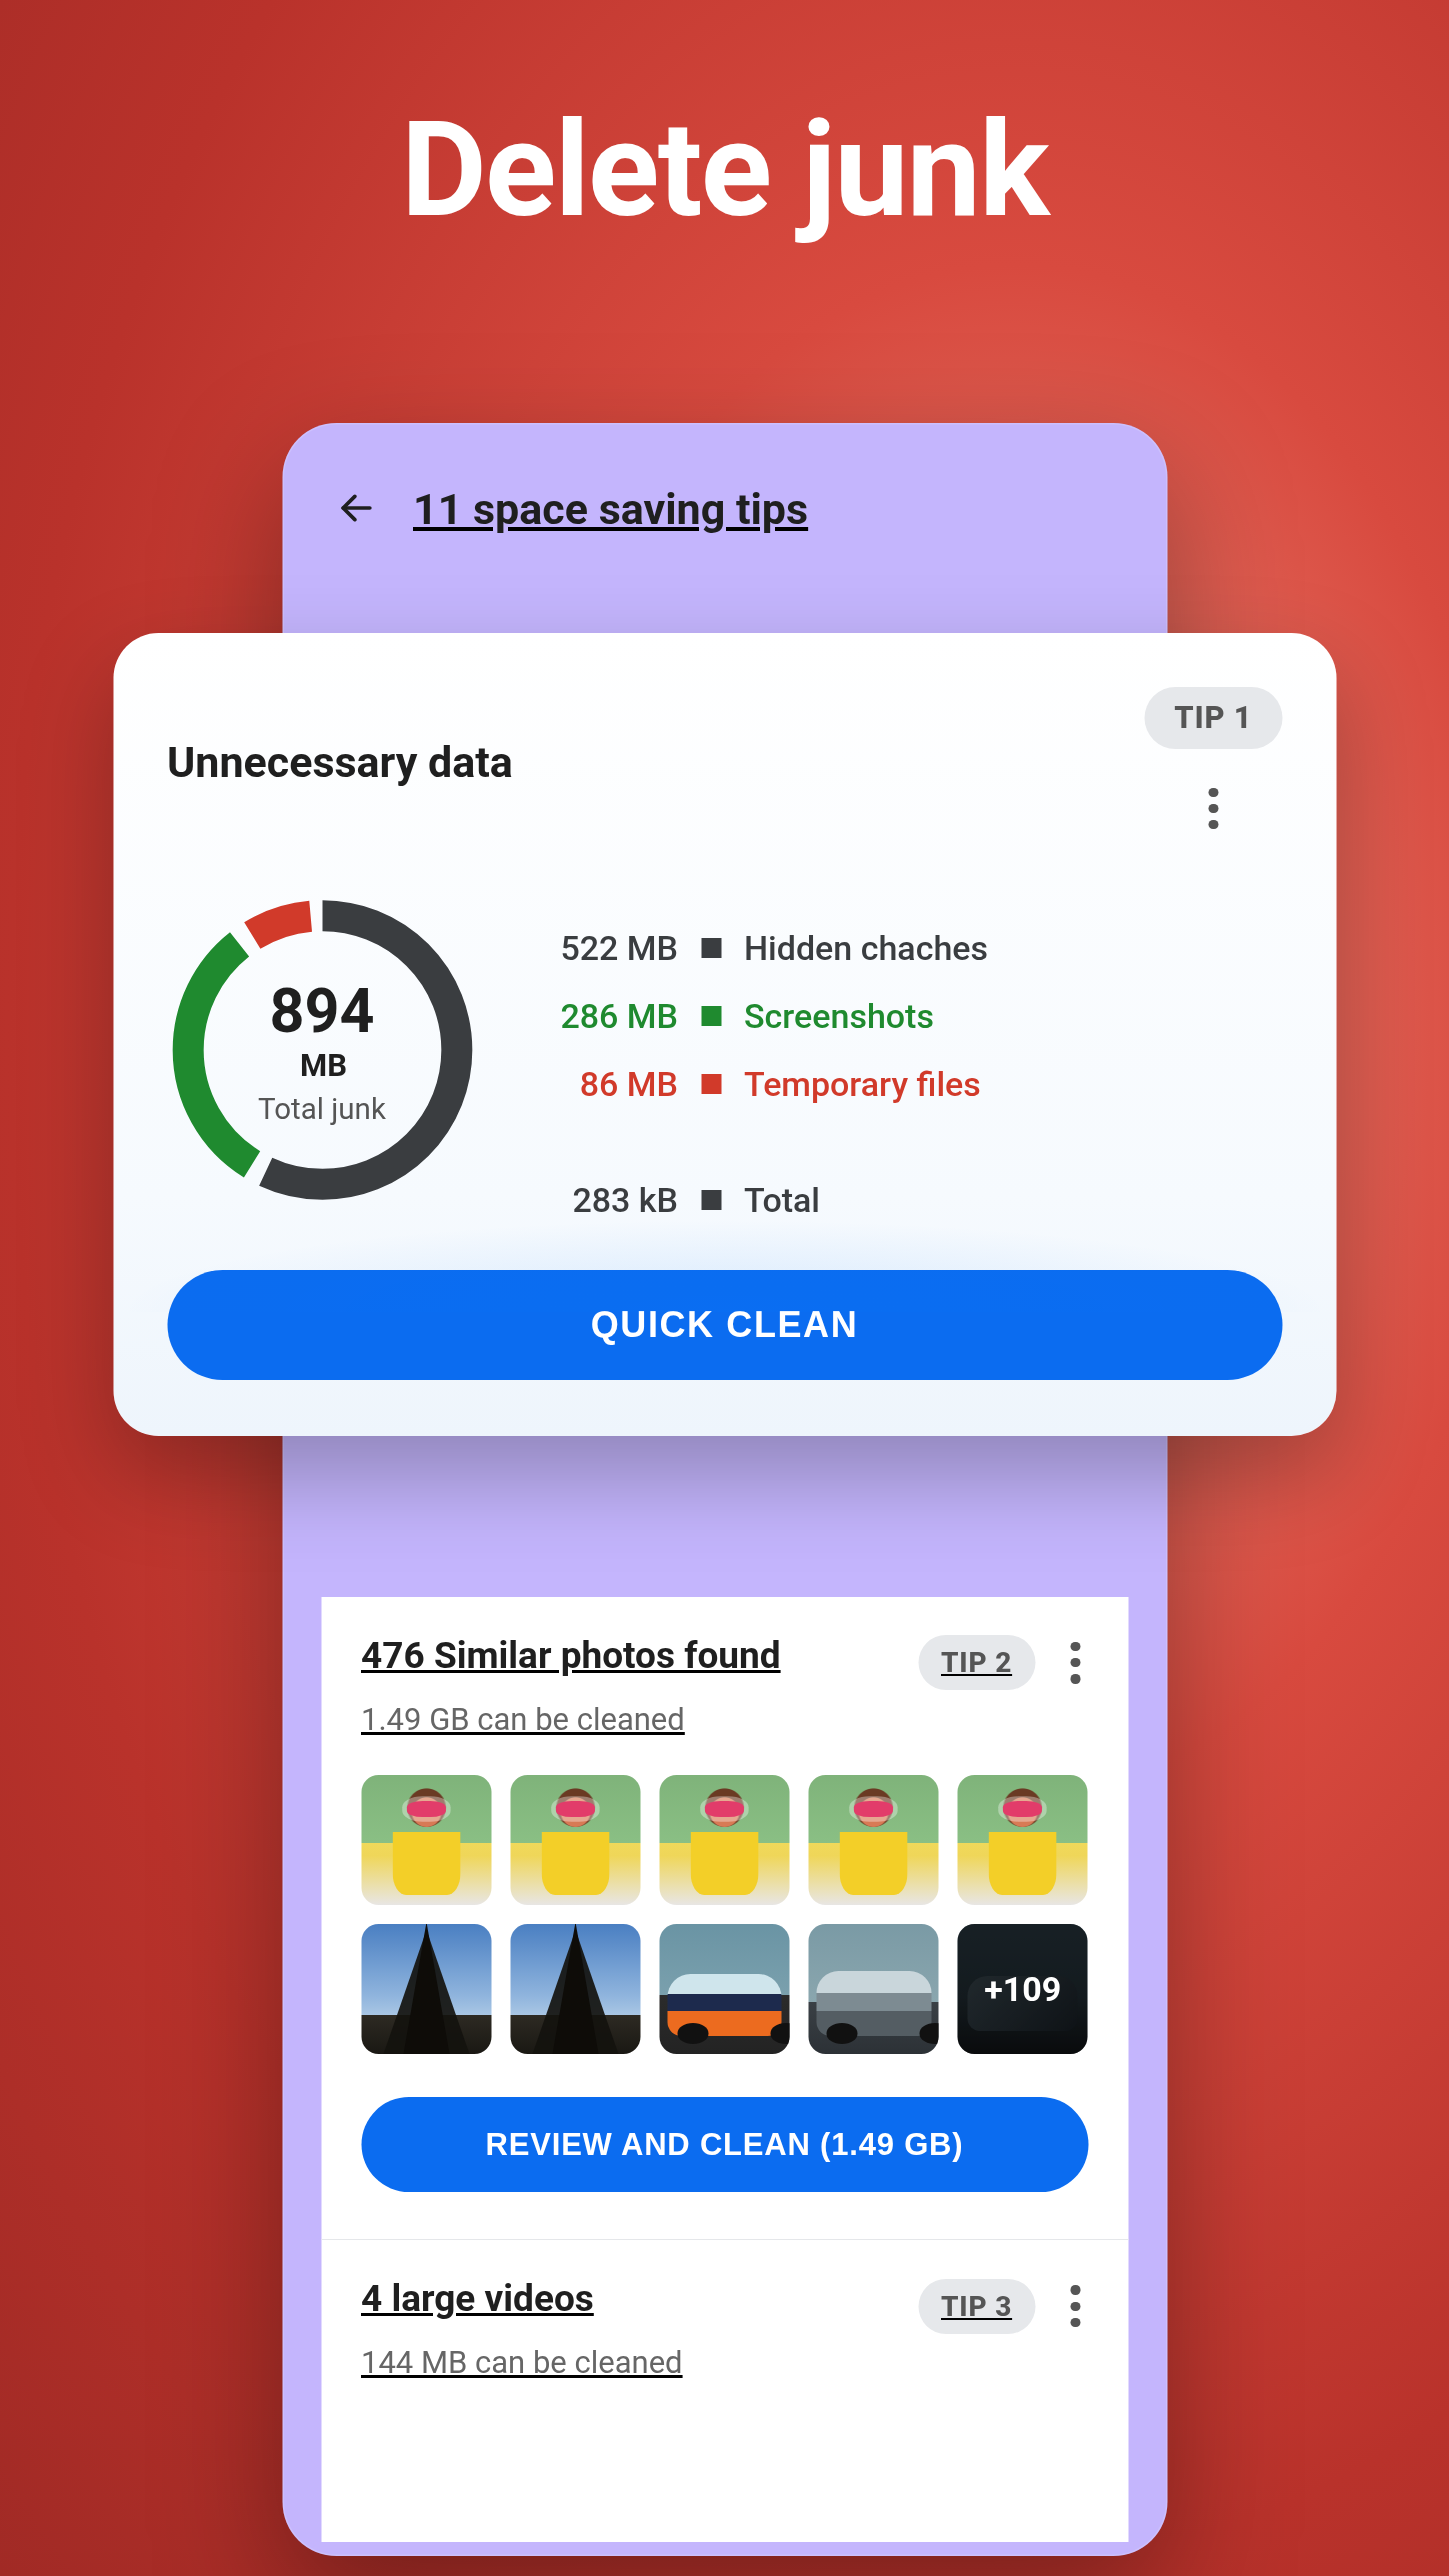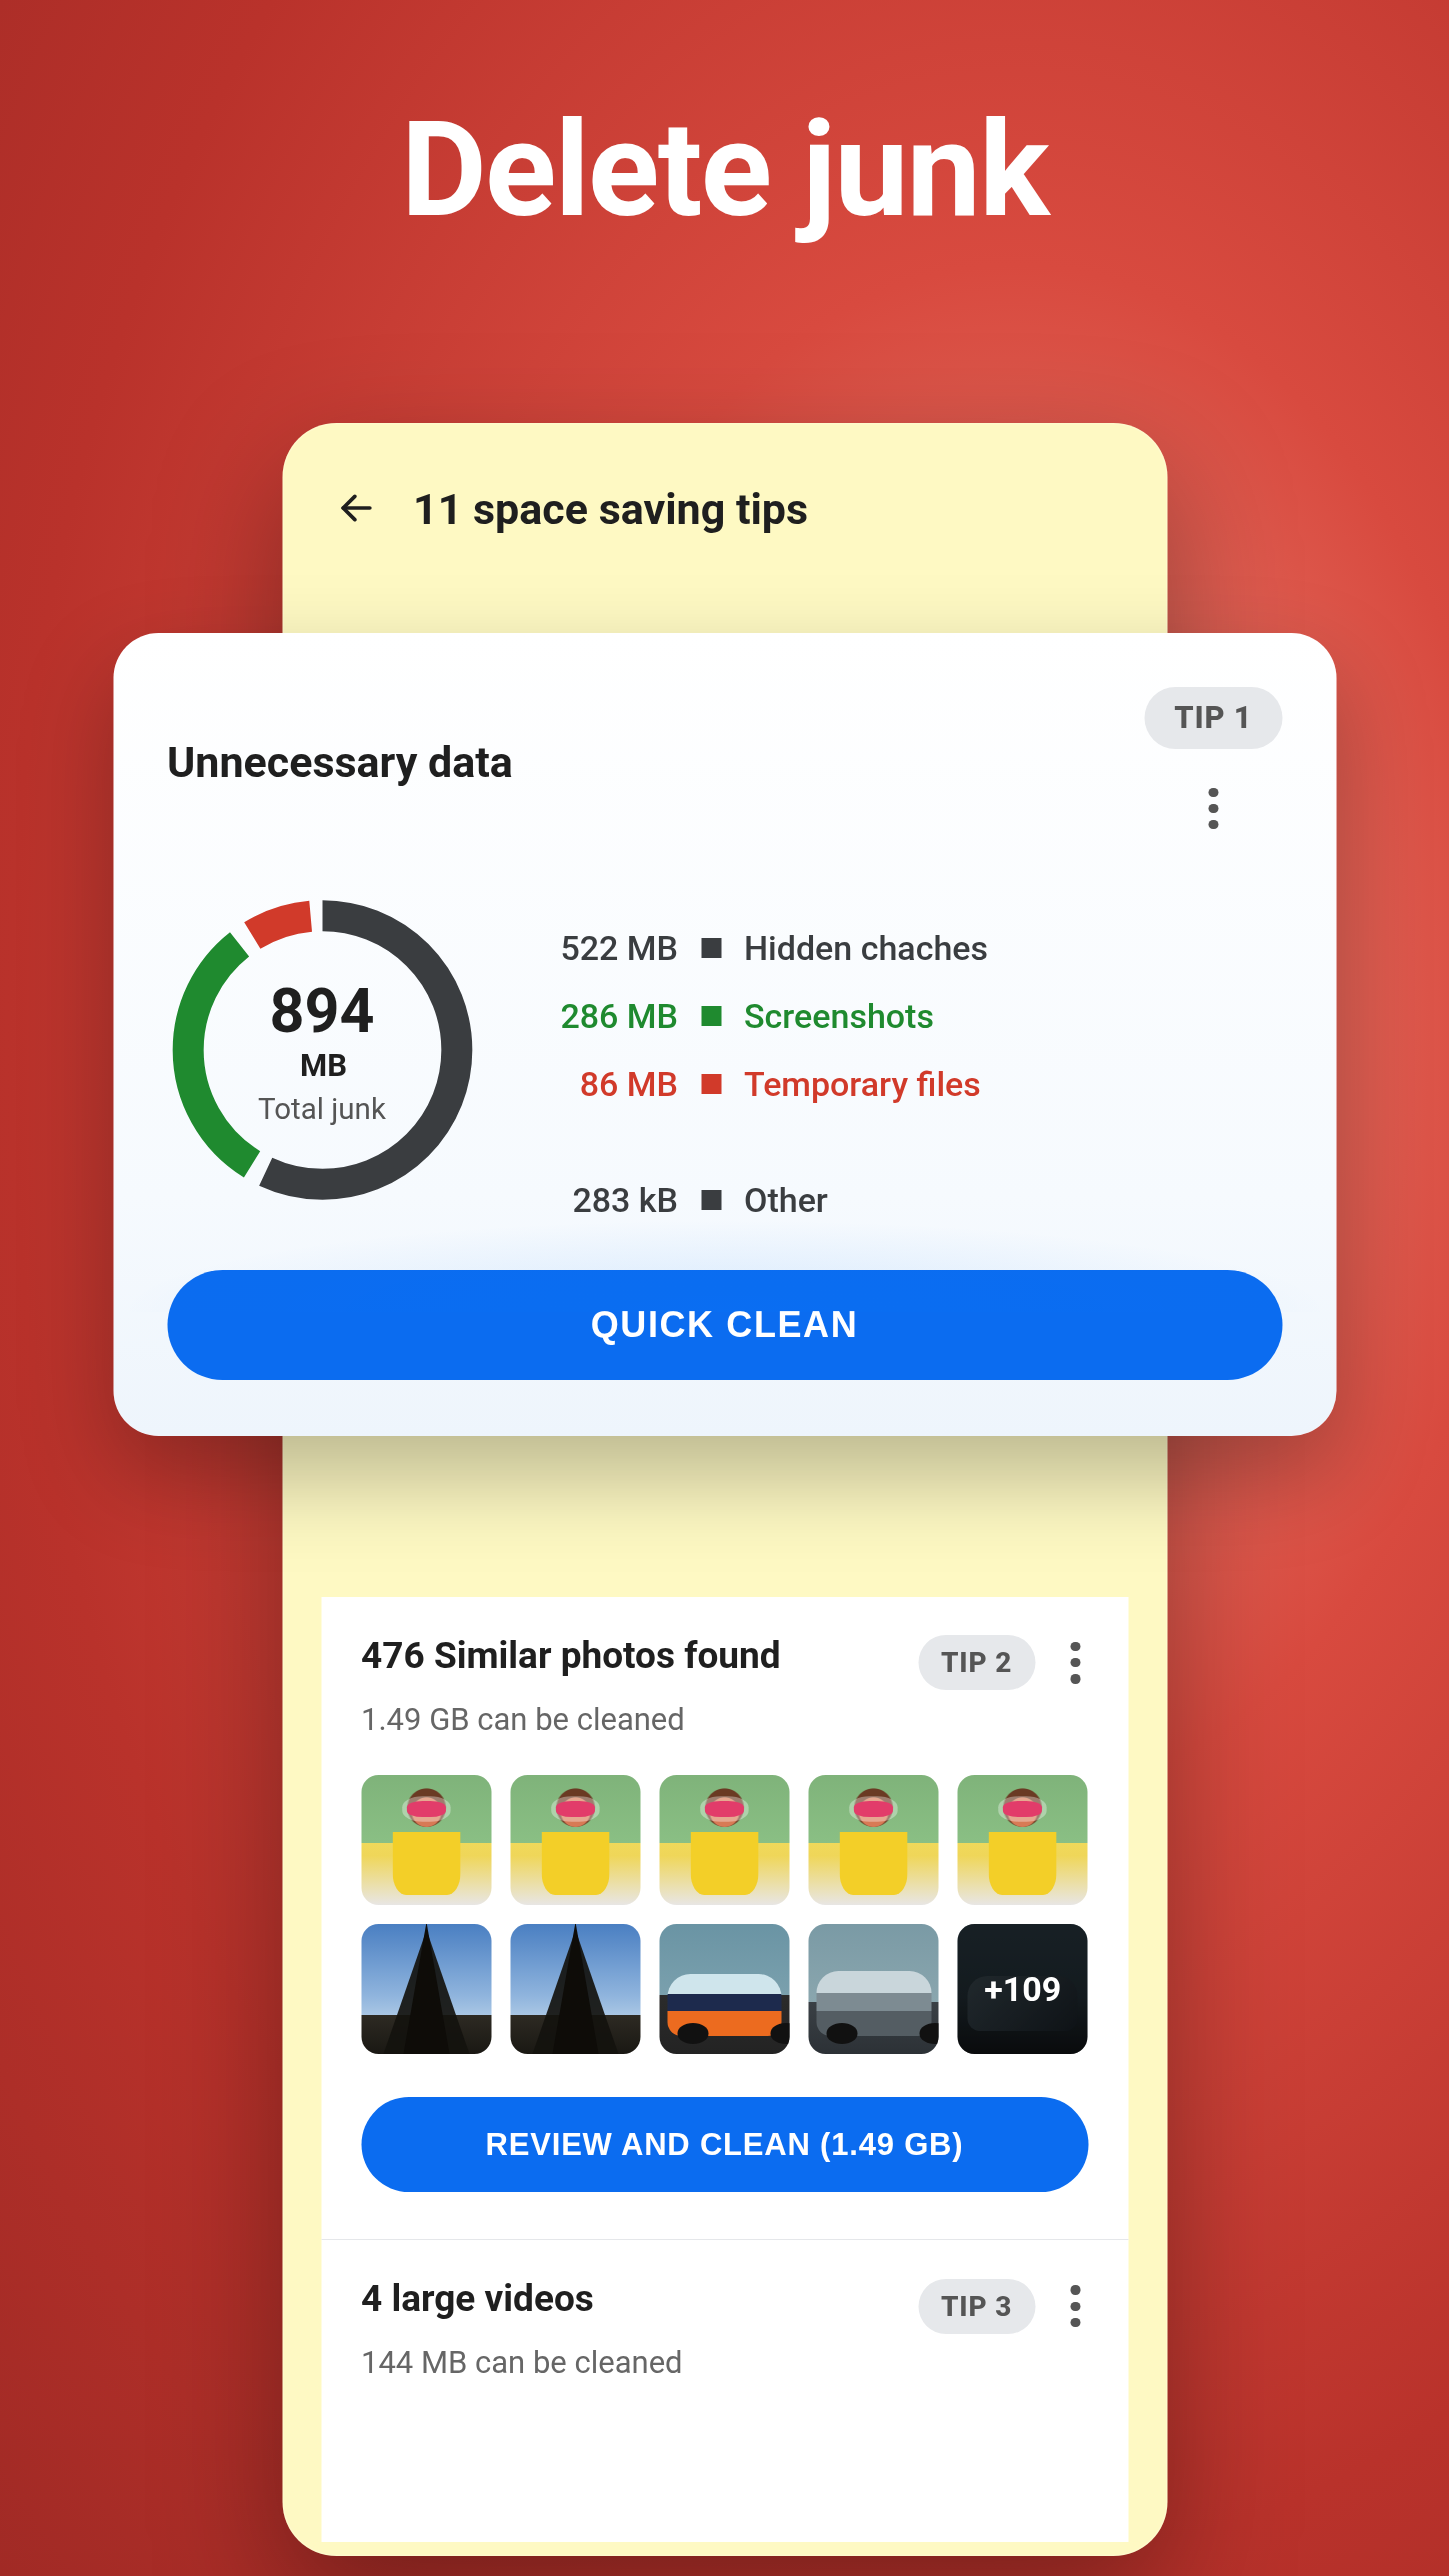--- a/index.html
+++ b/index.html
@@ -32,11 +32,12 @@
     left: 50%;
     transform: translateX(-50%);
     width: 885px;
-    background: #fef9c3;
+    background: #c4b5fd;
     border-radius: 54px;
     box-shadow: 0 47px 124px rgba(0,0,0,.35), 0 0 0 1.6px rgba(255,255,255,.15) inset;
     overflow: hidden;
     padding-bottom: 14px;
+    text-decoration: underline;
   }
 
   .phone-header {

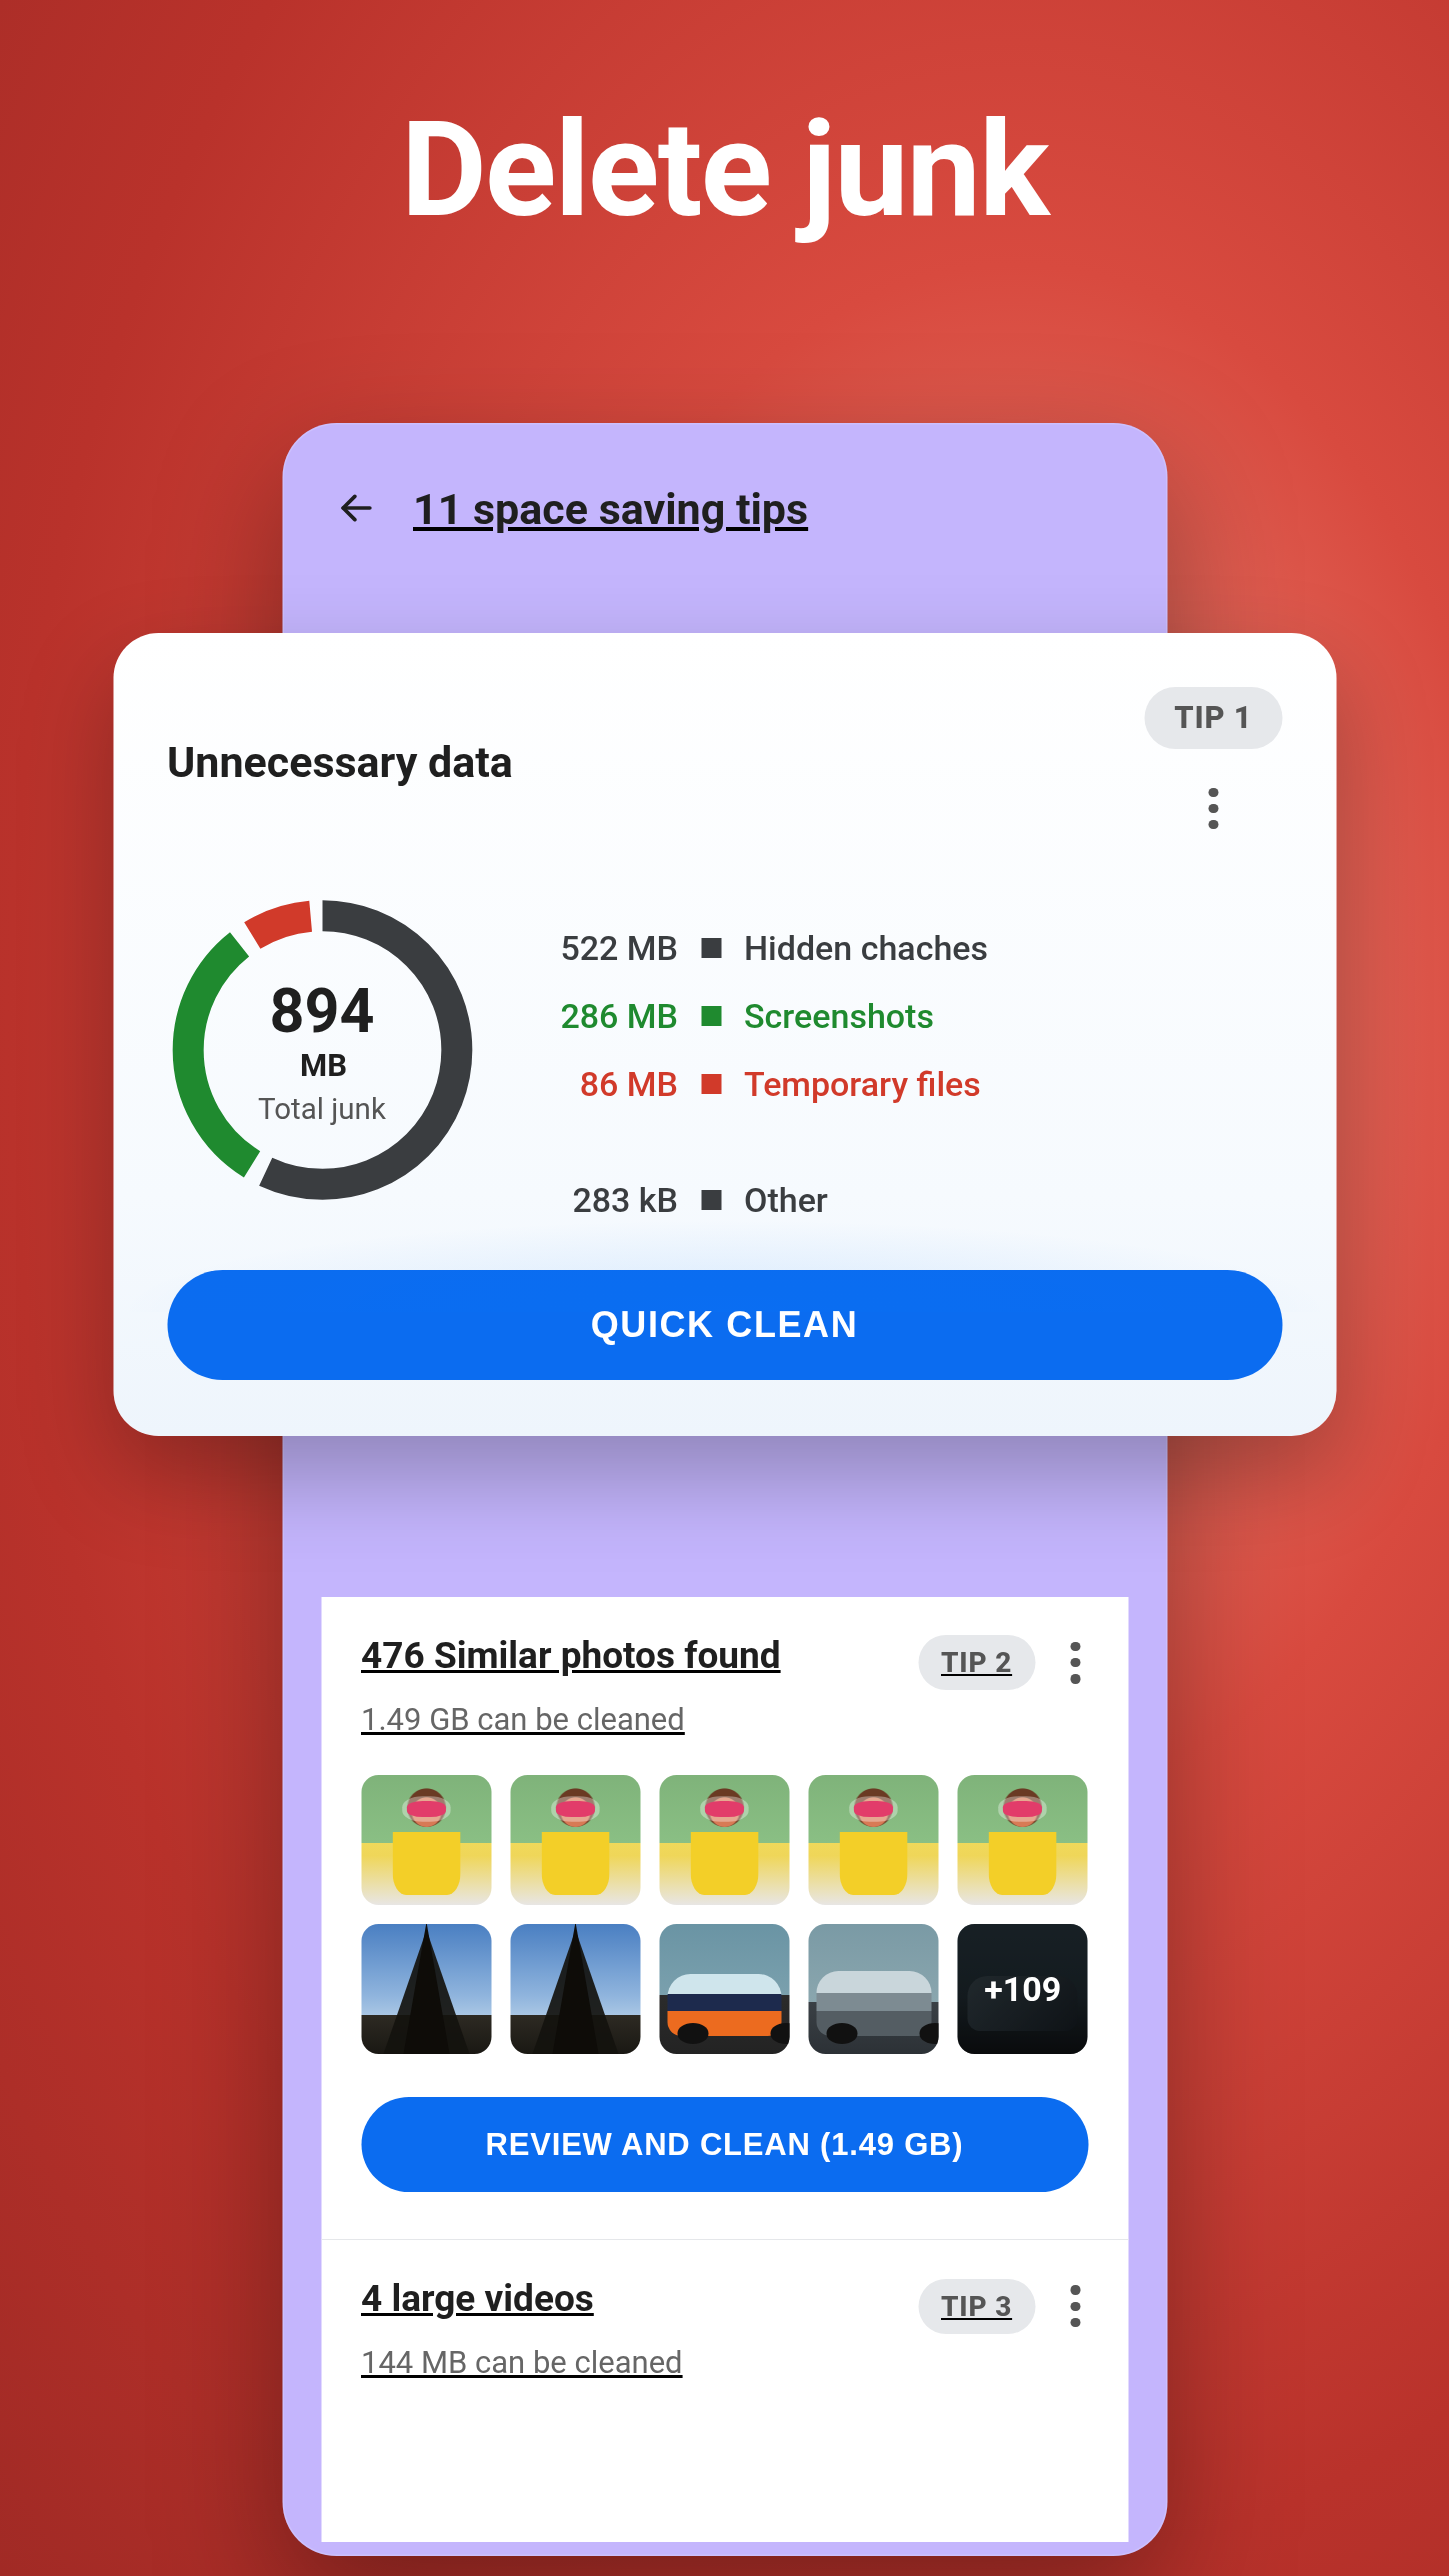--- a/index.html
+++ b/index.html
@@ -472,7 +472,7 @@
       <div class="legend-row c-dark">
         <span class="legend-size">283 kB</span>
         <span class="legend-swatch sw-dark"></span>
-        <span class="legend-label">Other</span>
+        <span class="legend-label">Total</span>
       </div>
     </div>
   </div>

